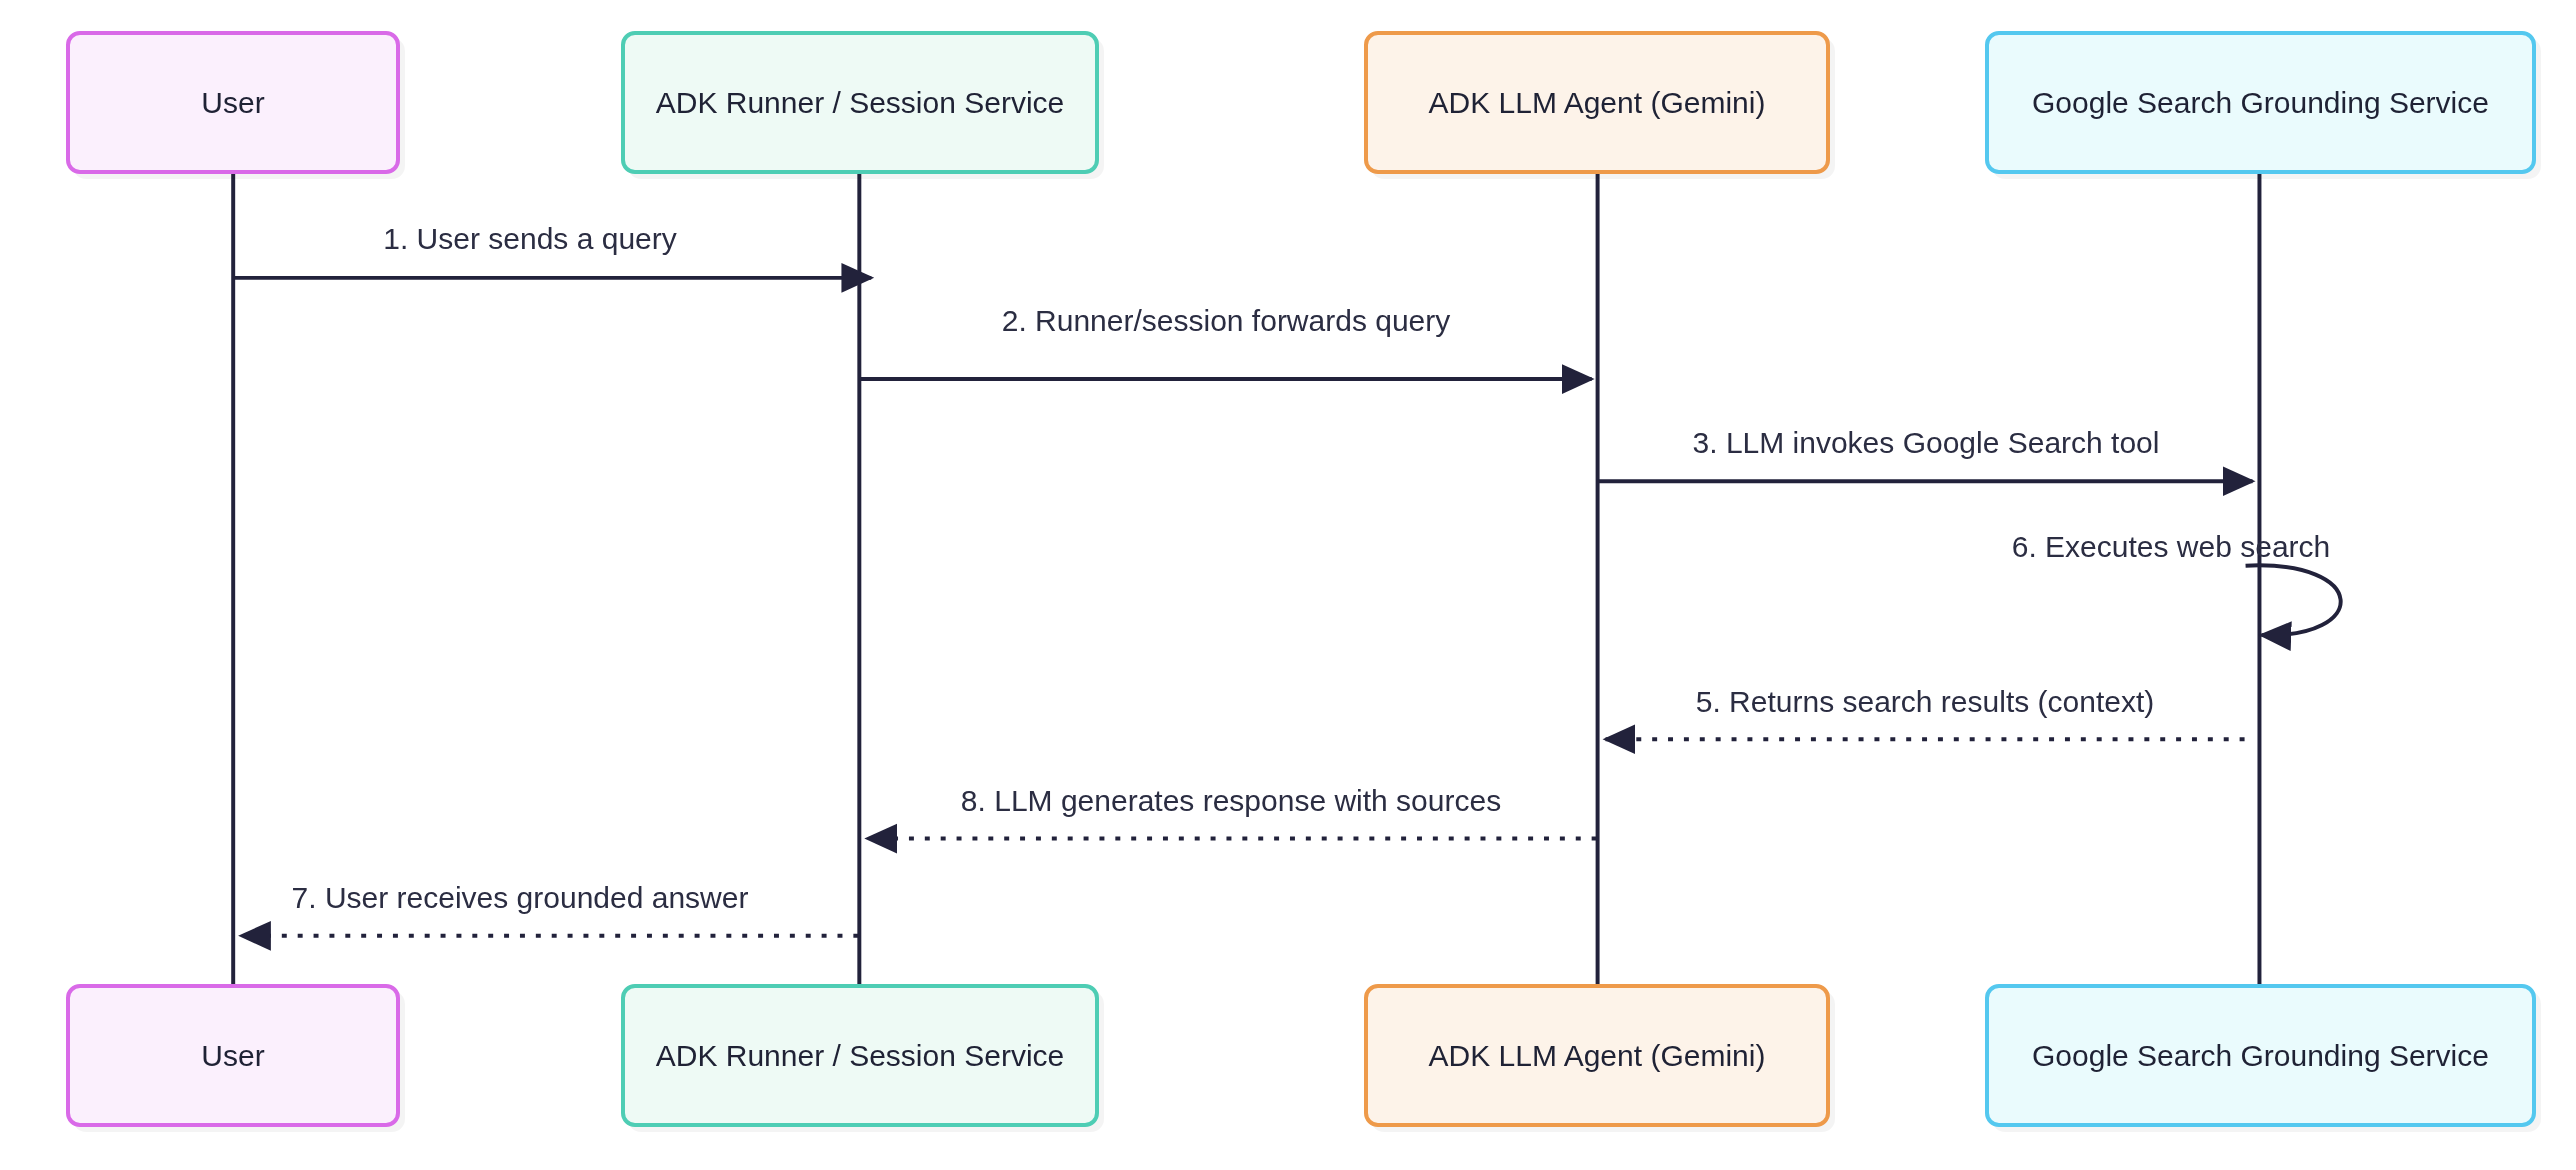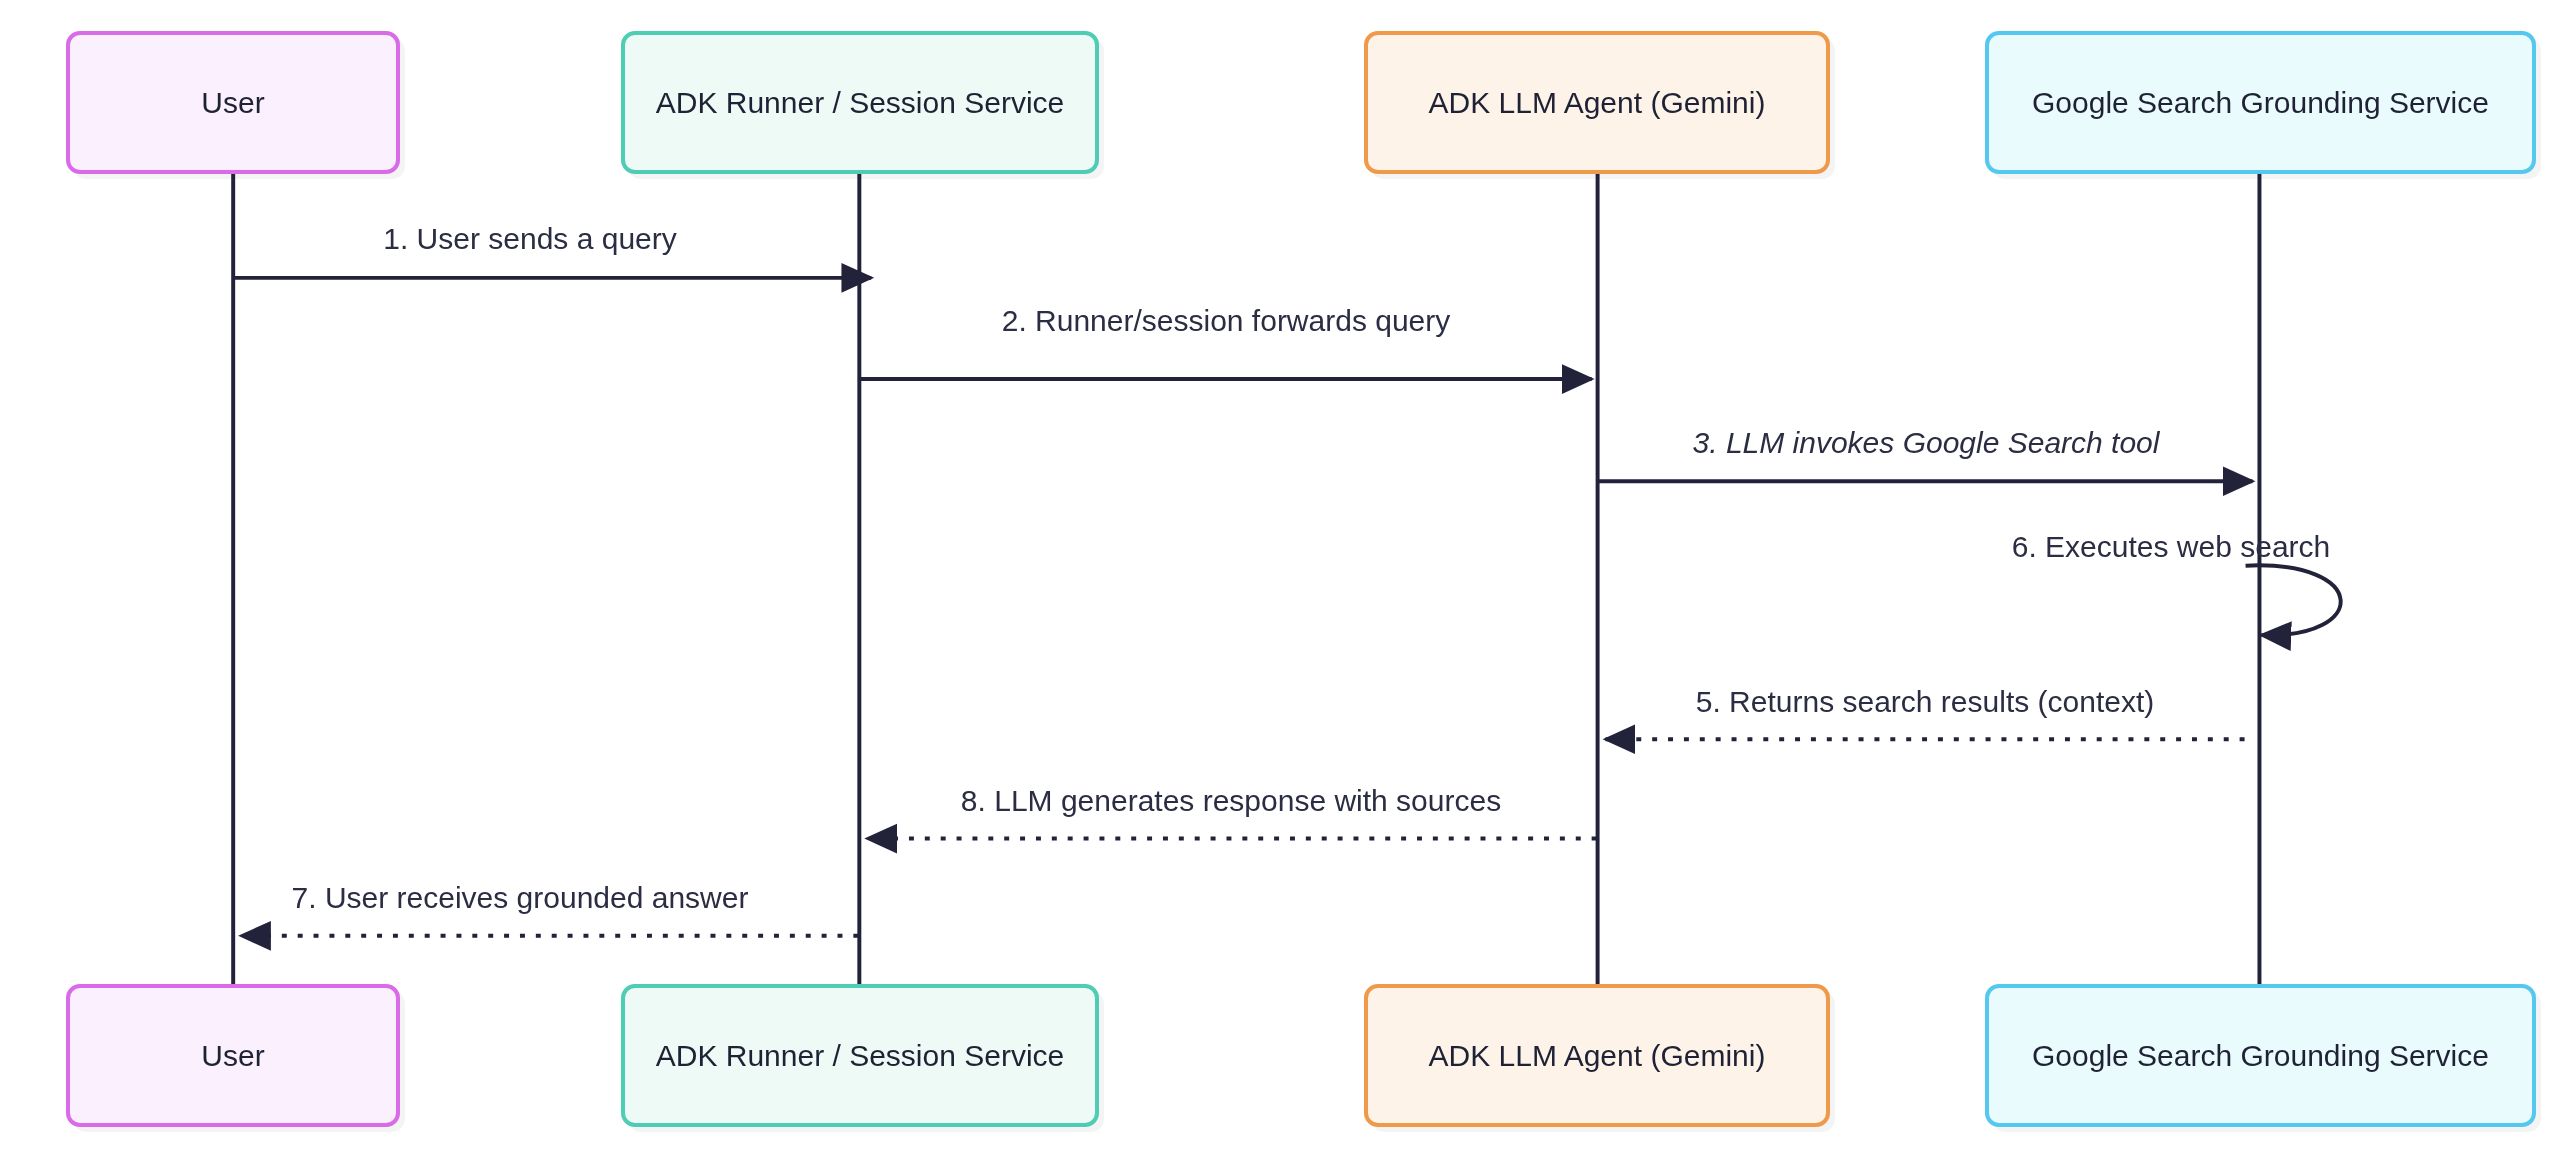--- a/index.html
+++ b/index.html
@@ -112,7 +112,7 @@
   <div id="message-labels">
       <div class="msg-label" style="left: 530px; top: 222px;">1. User sends a query</div>
       <div class="msg-label" style="left: 1226px; top: 304px;">2. Runner/session forwards query</div>
-      <div class="msg-label" style="left: 1926px; top: 426px; font-style: italic;">3. LLM invokes Google Search tool</div>
+      <div class="msg-label" style="left: 1926px; top: 426px;">3. LLM invokes Google Search tool</div>
       <div class="msg-label" style="left: 2171px; top: 530px;">6. Executes web search</div>
       <div class="msg-label" style="left: 1925px; top: 685px;">5. Returns search results (context)</div>
       <div class="msg-label" style="left: 1231px; top: 784px;">8. LLM generates response with sources</div>

